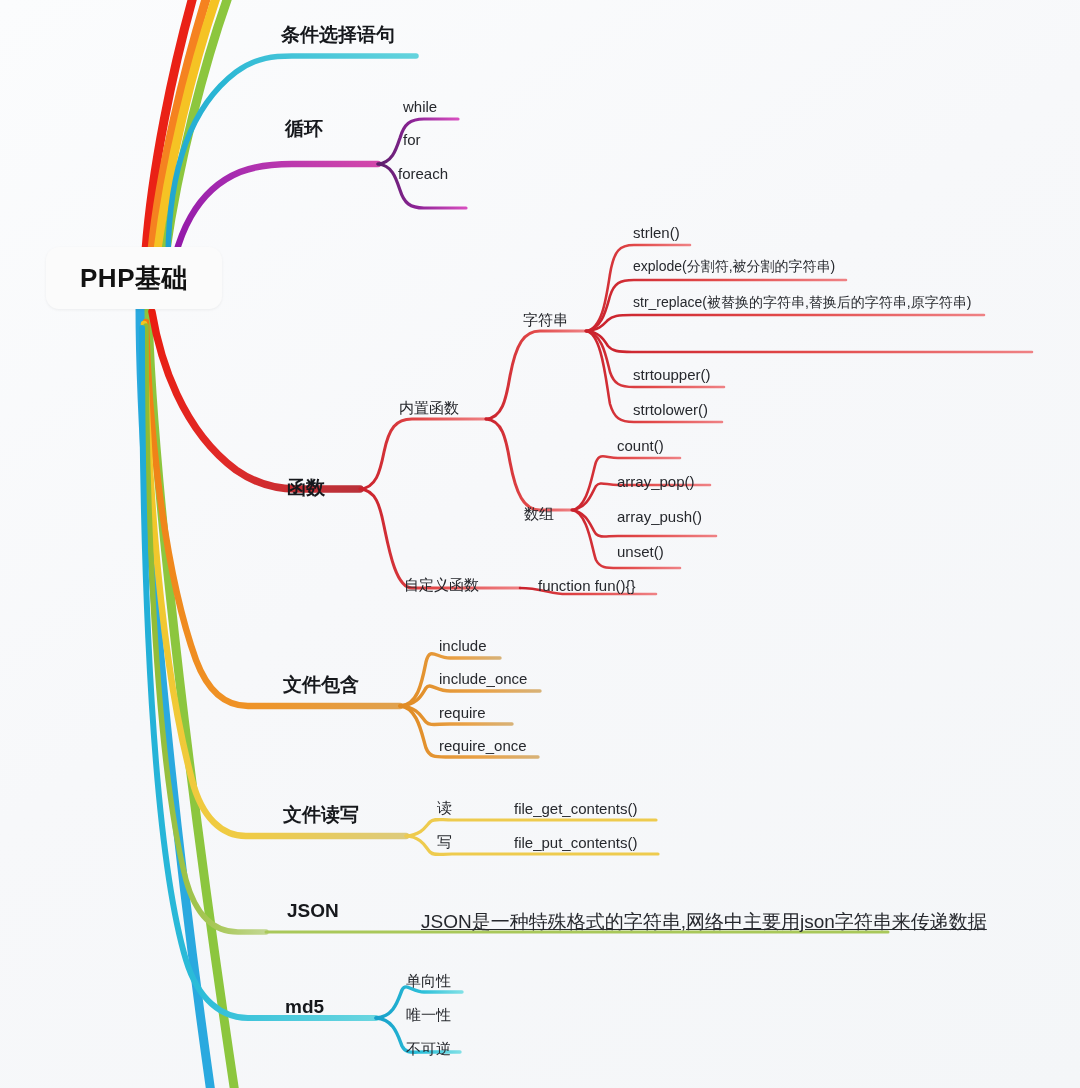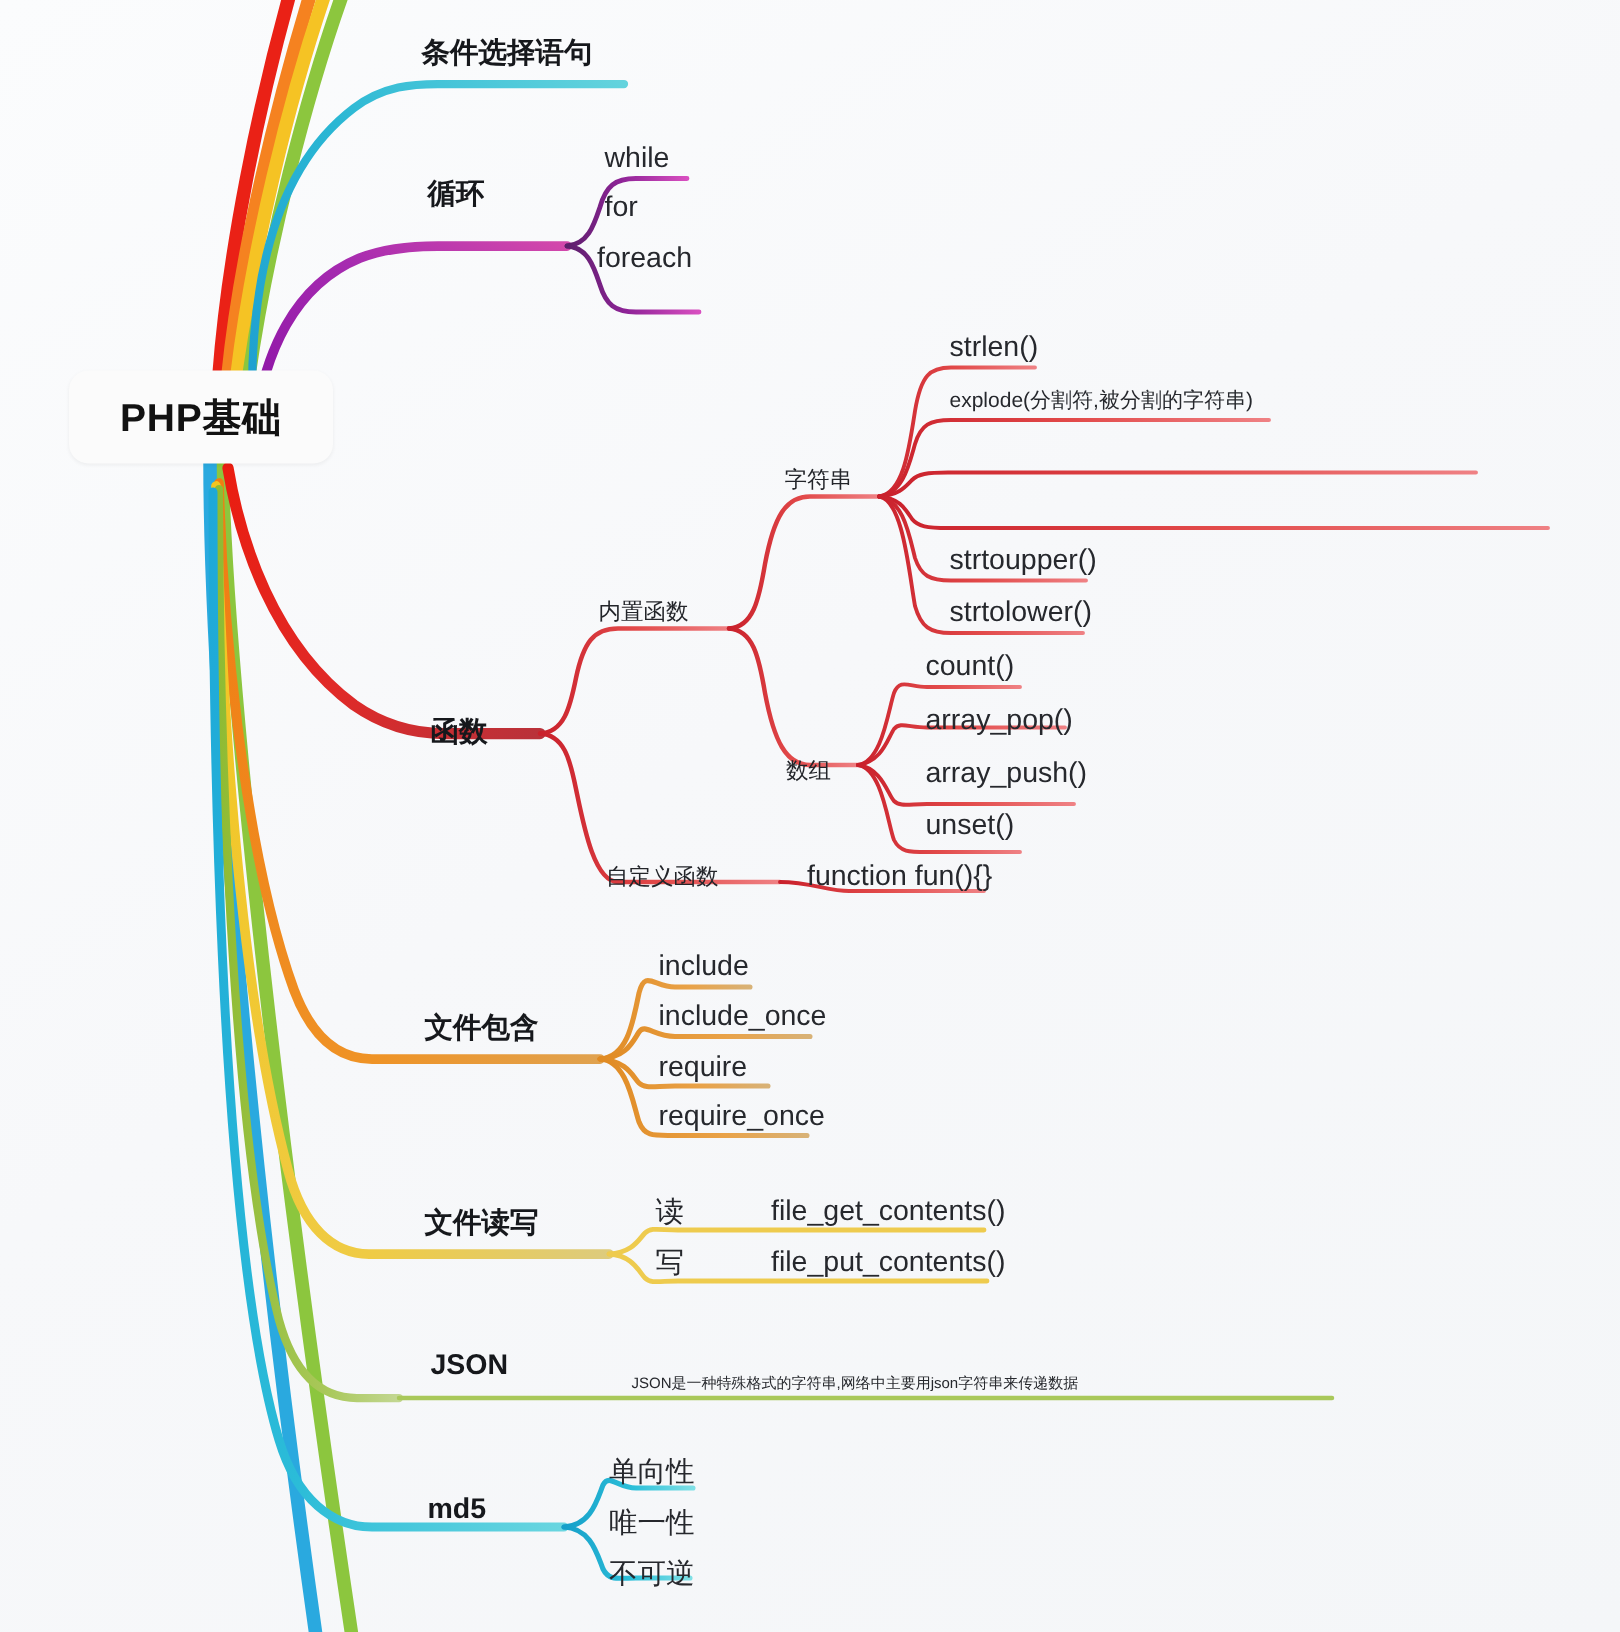--- a/index.html
+++ b/index.html
@@ -61,7 +61,7 @@
     z-index: 5;
   }
   .leaf-label {
-    font-size: 19px;
+    font-size: 15px;
     color: #26282d;
     z-index: 5;
   }

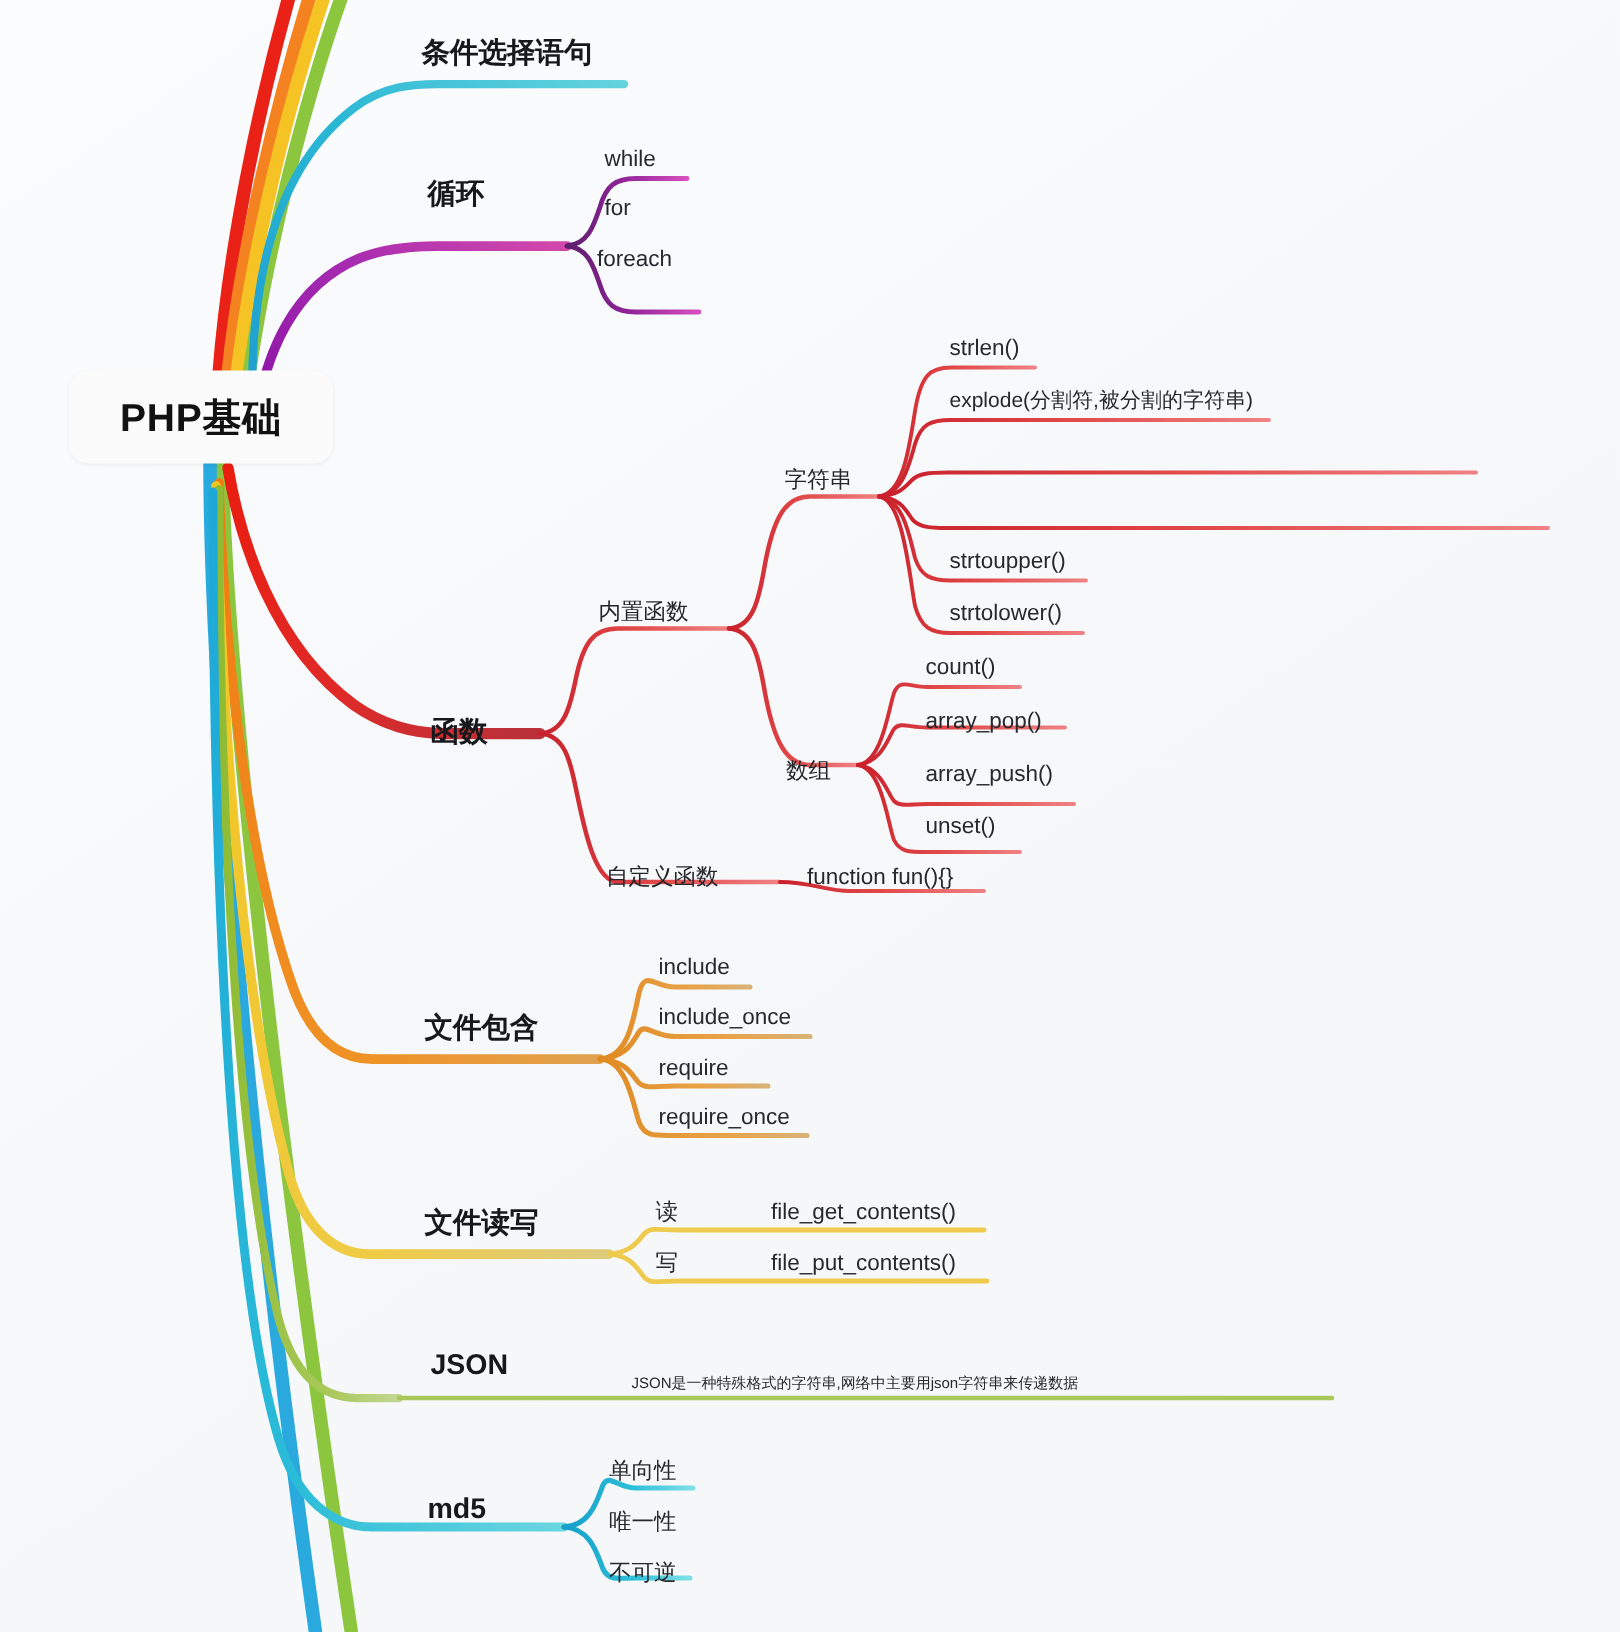--- a/index.html
+++ b/index.html
@@ -241,6 +241,7 @@
 
   <div class="lbl leaf-label" style="left:633px; top:232px;">strlen()</div>
   <div class="lbl leaf-label small" style="left:633px; top:267px;">explode(分割符,被分割的字符串)</div>
+  <div class="lbl leaf-label small" style="left:633px; top:303px;">str_replace(被替换的字符串,替换后的字符串,原字符串)</div>
   <div class="lbl leaf-label" style="left:633px; top:374px;">strtoupper()</div>
   <div class="lbl leaf-label" style="left:633px; top:409px;">strtolower()</div>
 

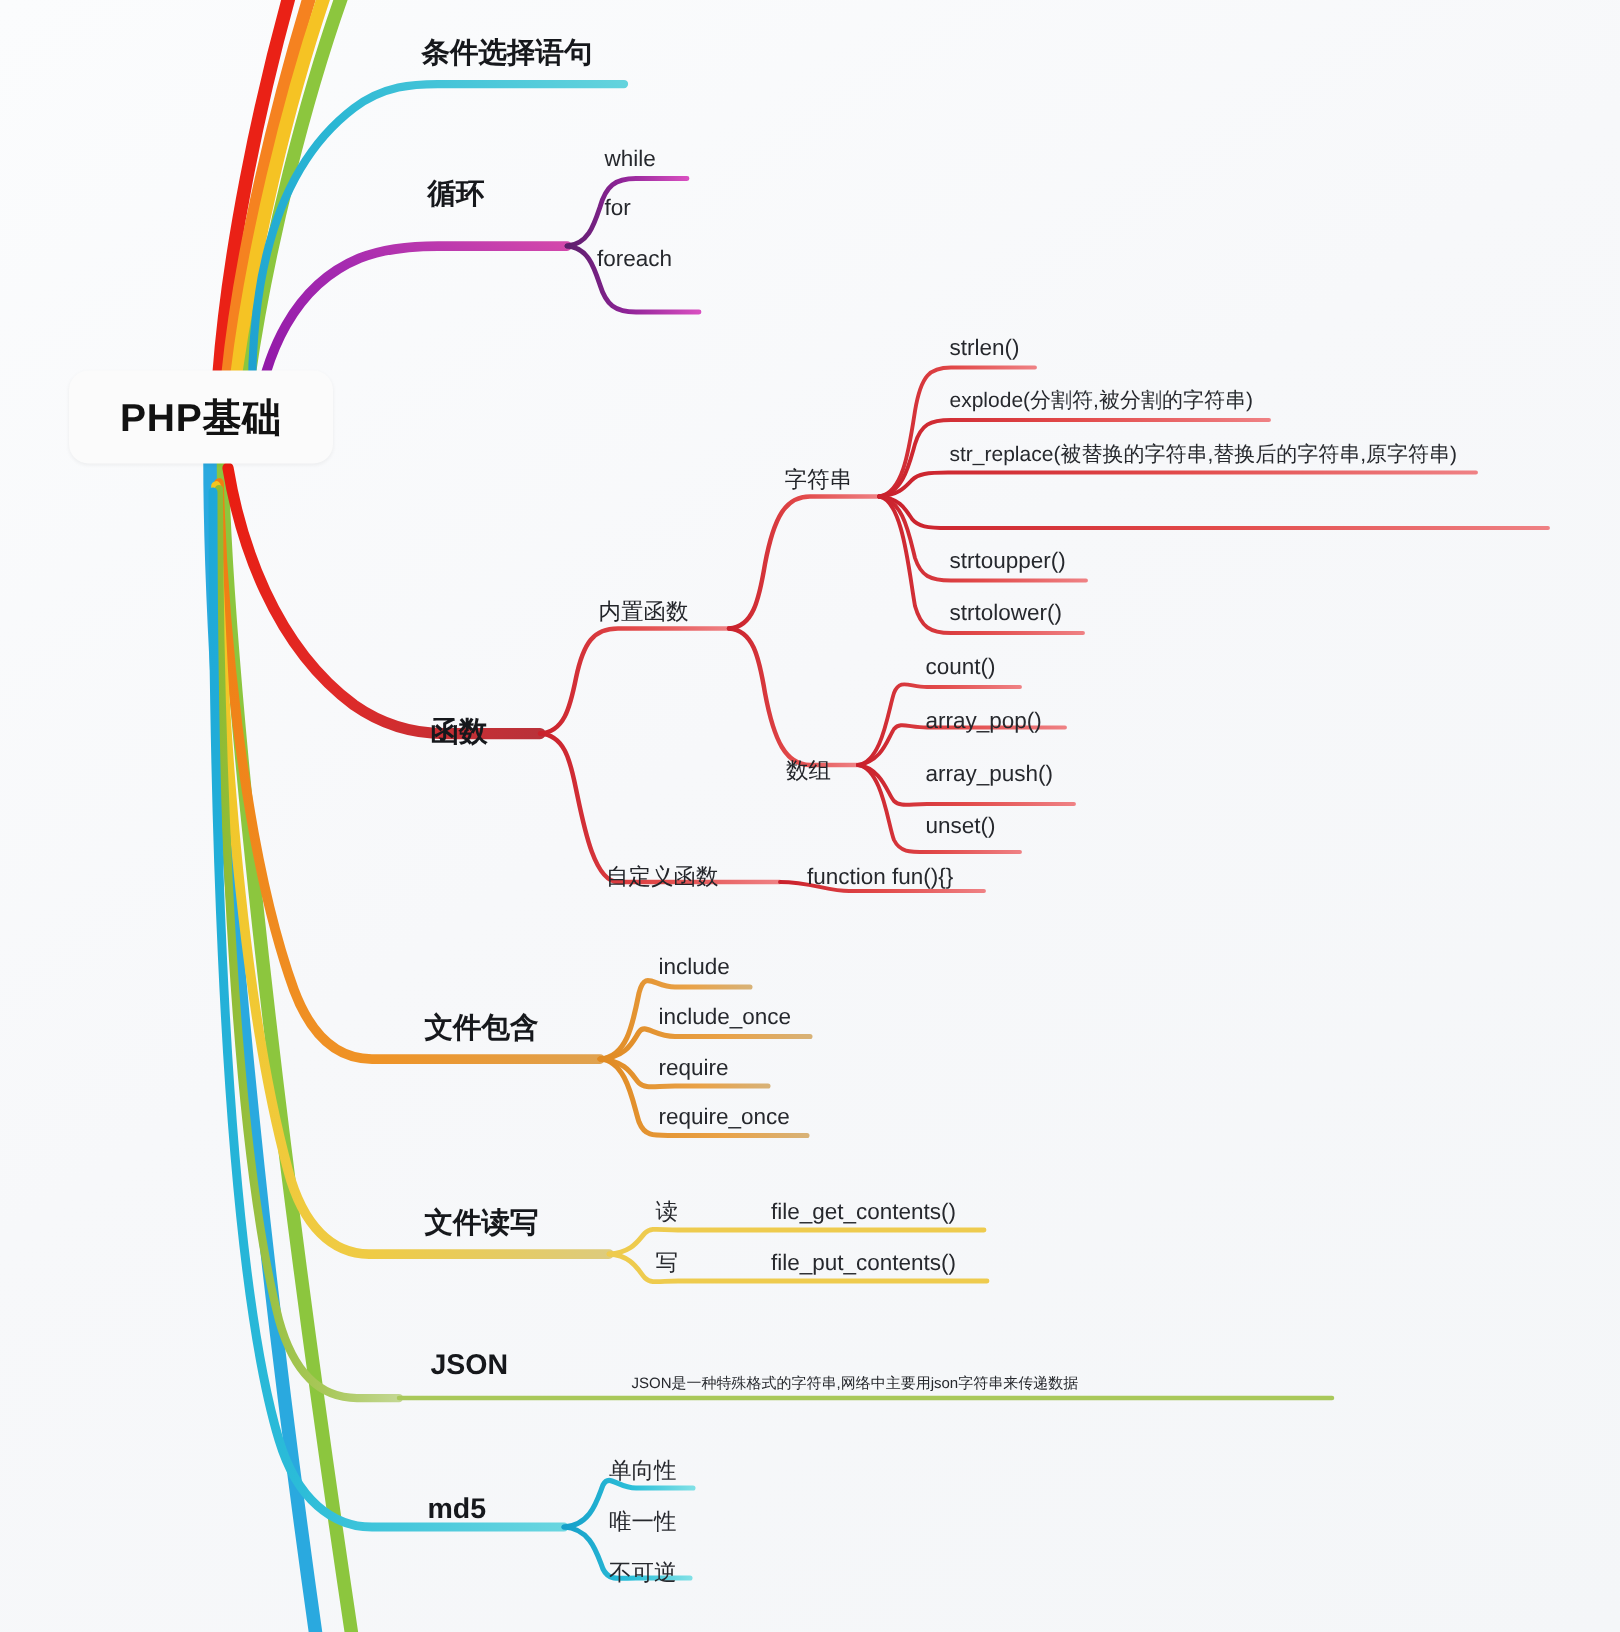--- a/index.html
+++ b/index.html
@@ -69,7 +69,8 @@
     font-size: 14px;
   }
   .leaf-label.tiny {
-    font-size: 10px;
+    font-size: 19px;
+    text-decoration: underline;
   }
 </style>
 </head>

